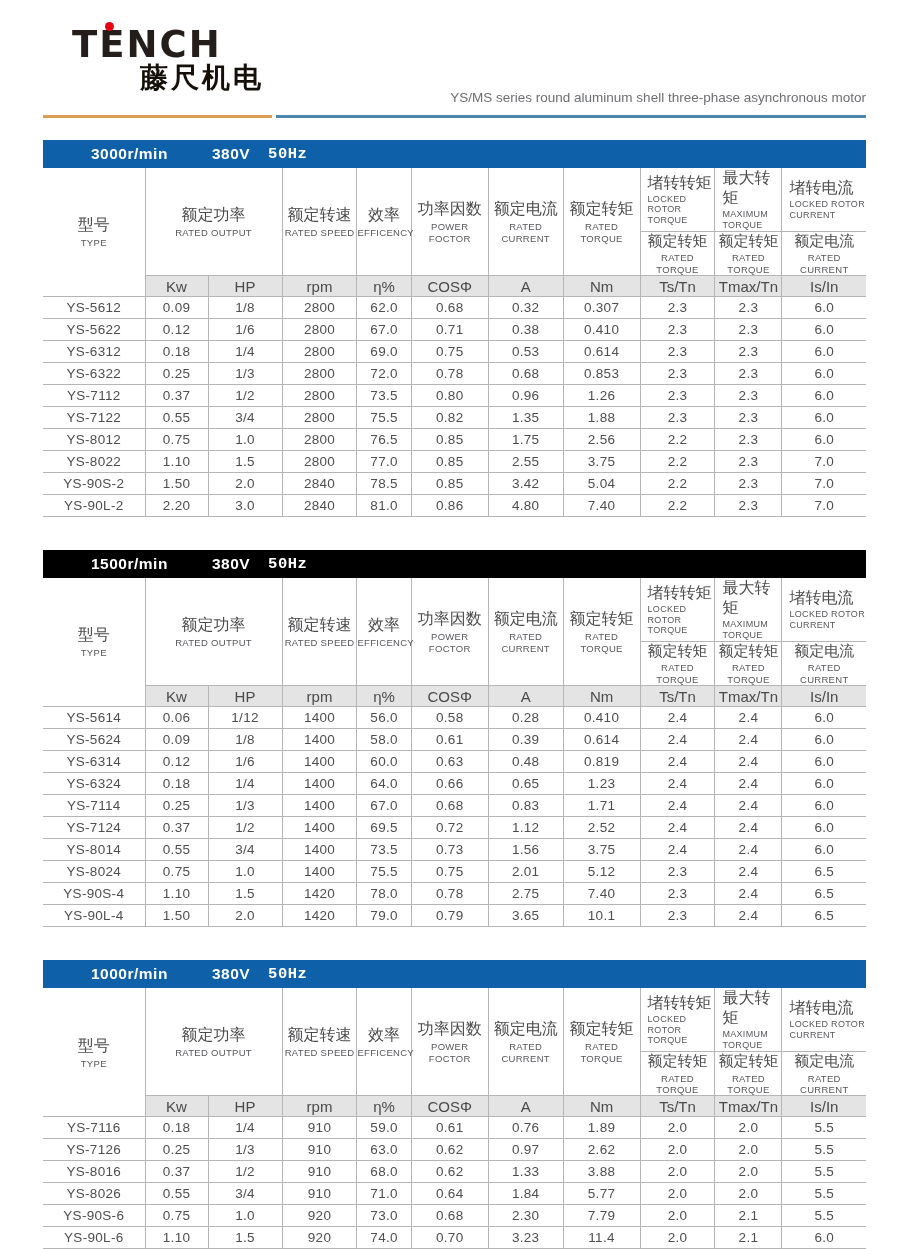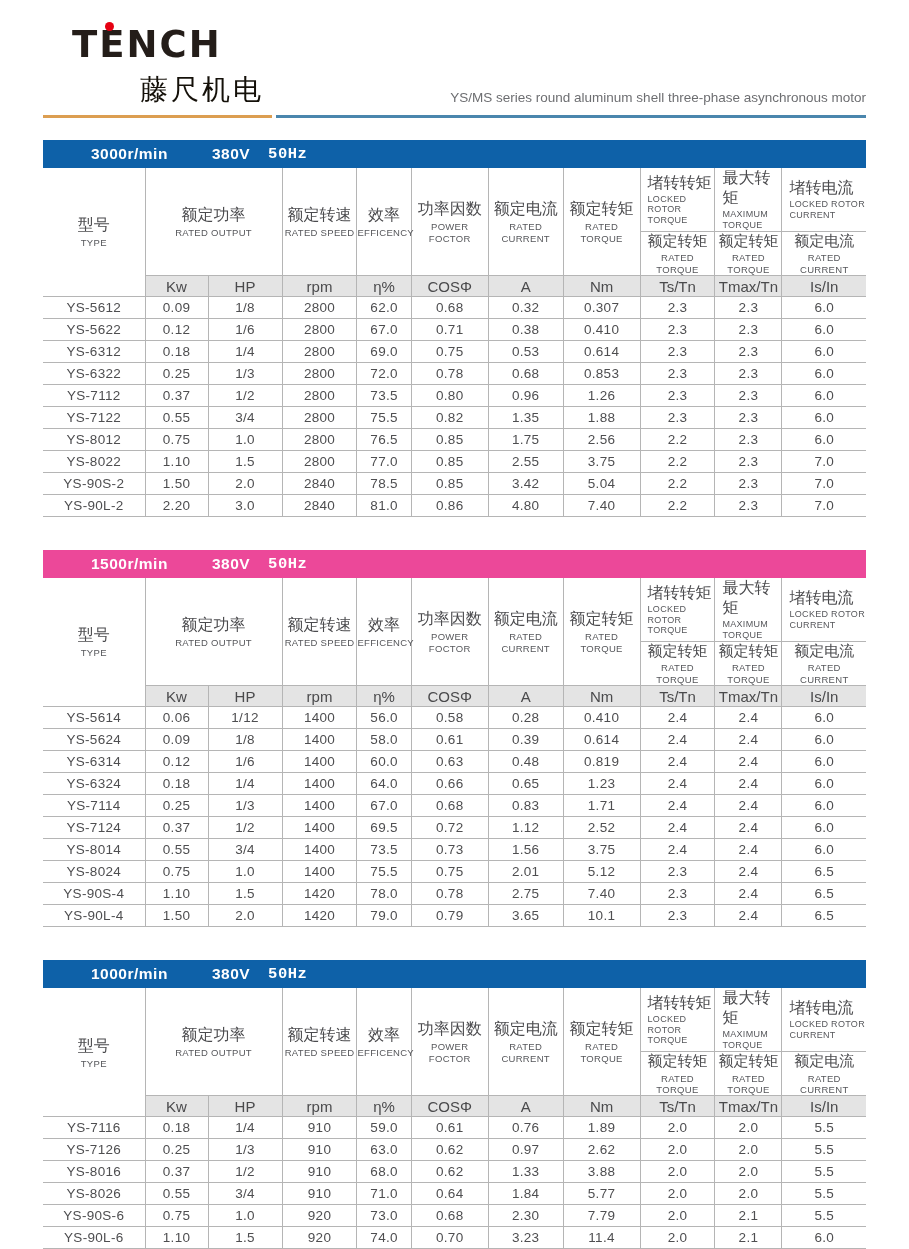--- a/index.html
+++ b/index.html
@@ -19,7 +19,7 @@
     border-radius:50%; background:#e60012;
   }
   .logo-cn {
-    margin-left:68px; margin-top:12px; font-size:28px; font-weight:400;
+    margin-left:68px; margin-top:0px; font-size:28px; font-weight:700;
     color:#141009; letter-spacing:3px; line-height:1.1;
   }
   .titles { position:absolute; right:43px; bottom:10px; text-align:right; }

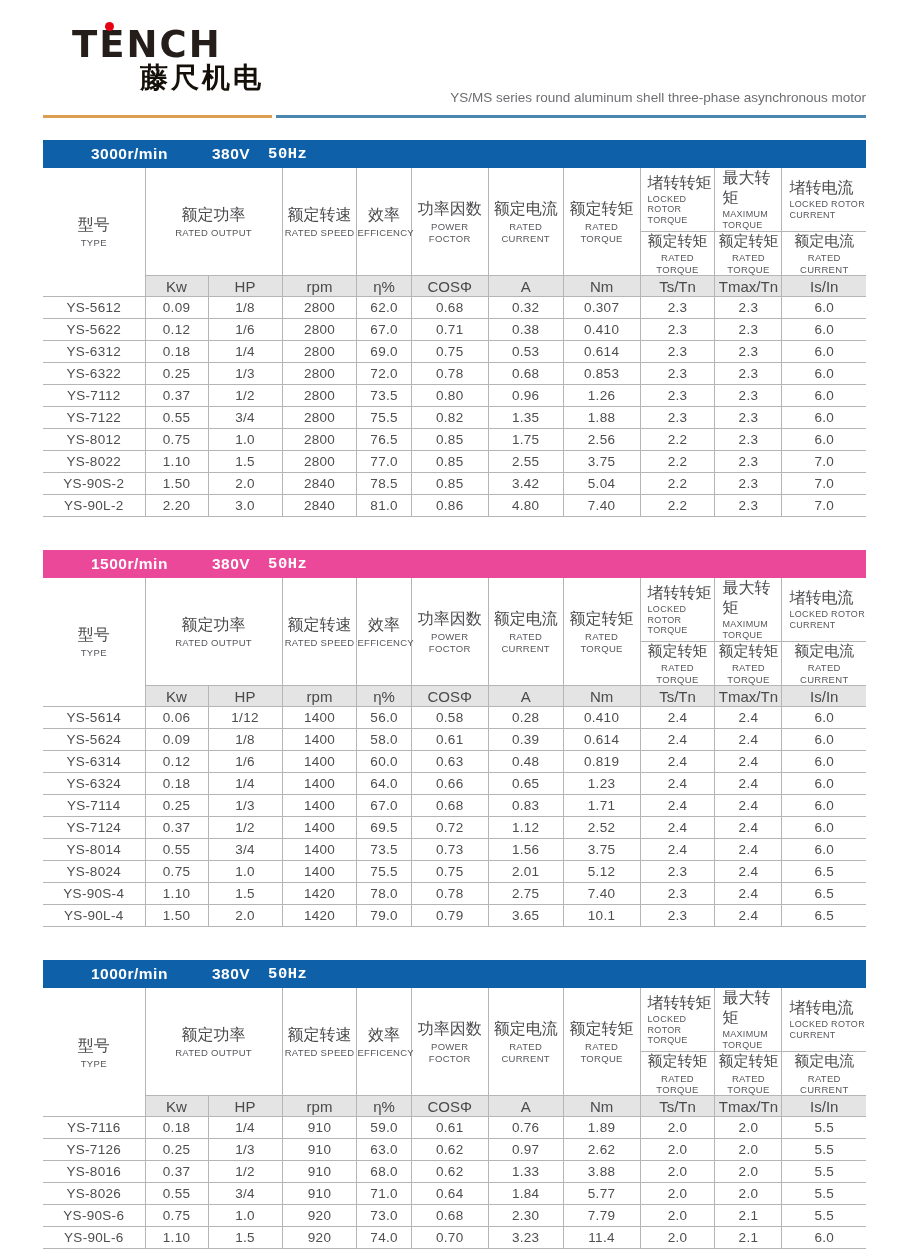--- a/index.html
+++ b/index.html
@@ -313,7 +313,7 @@
   </section>
 
   <section class="spec-section">
-    <div class="banner" style="background: #ec4899;">
+    <div class="banner" style="background: #000000;">
       <span class="b-speed">1500r/min</span>
       <span class="b-volt">380V</span>
       <span class="b-freq">50Hz</span>

